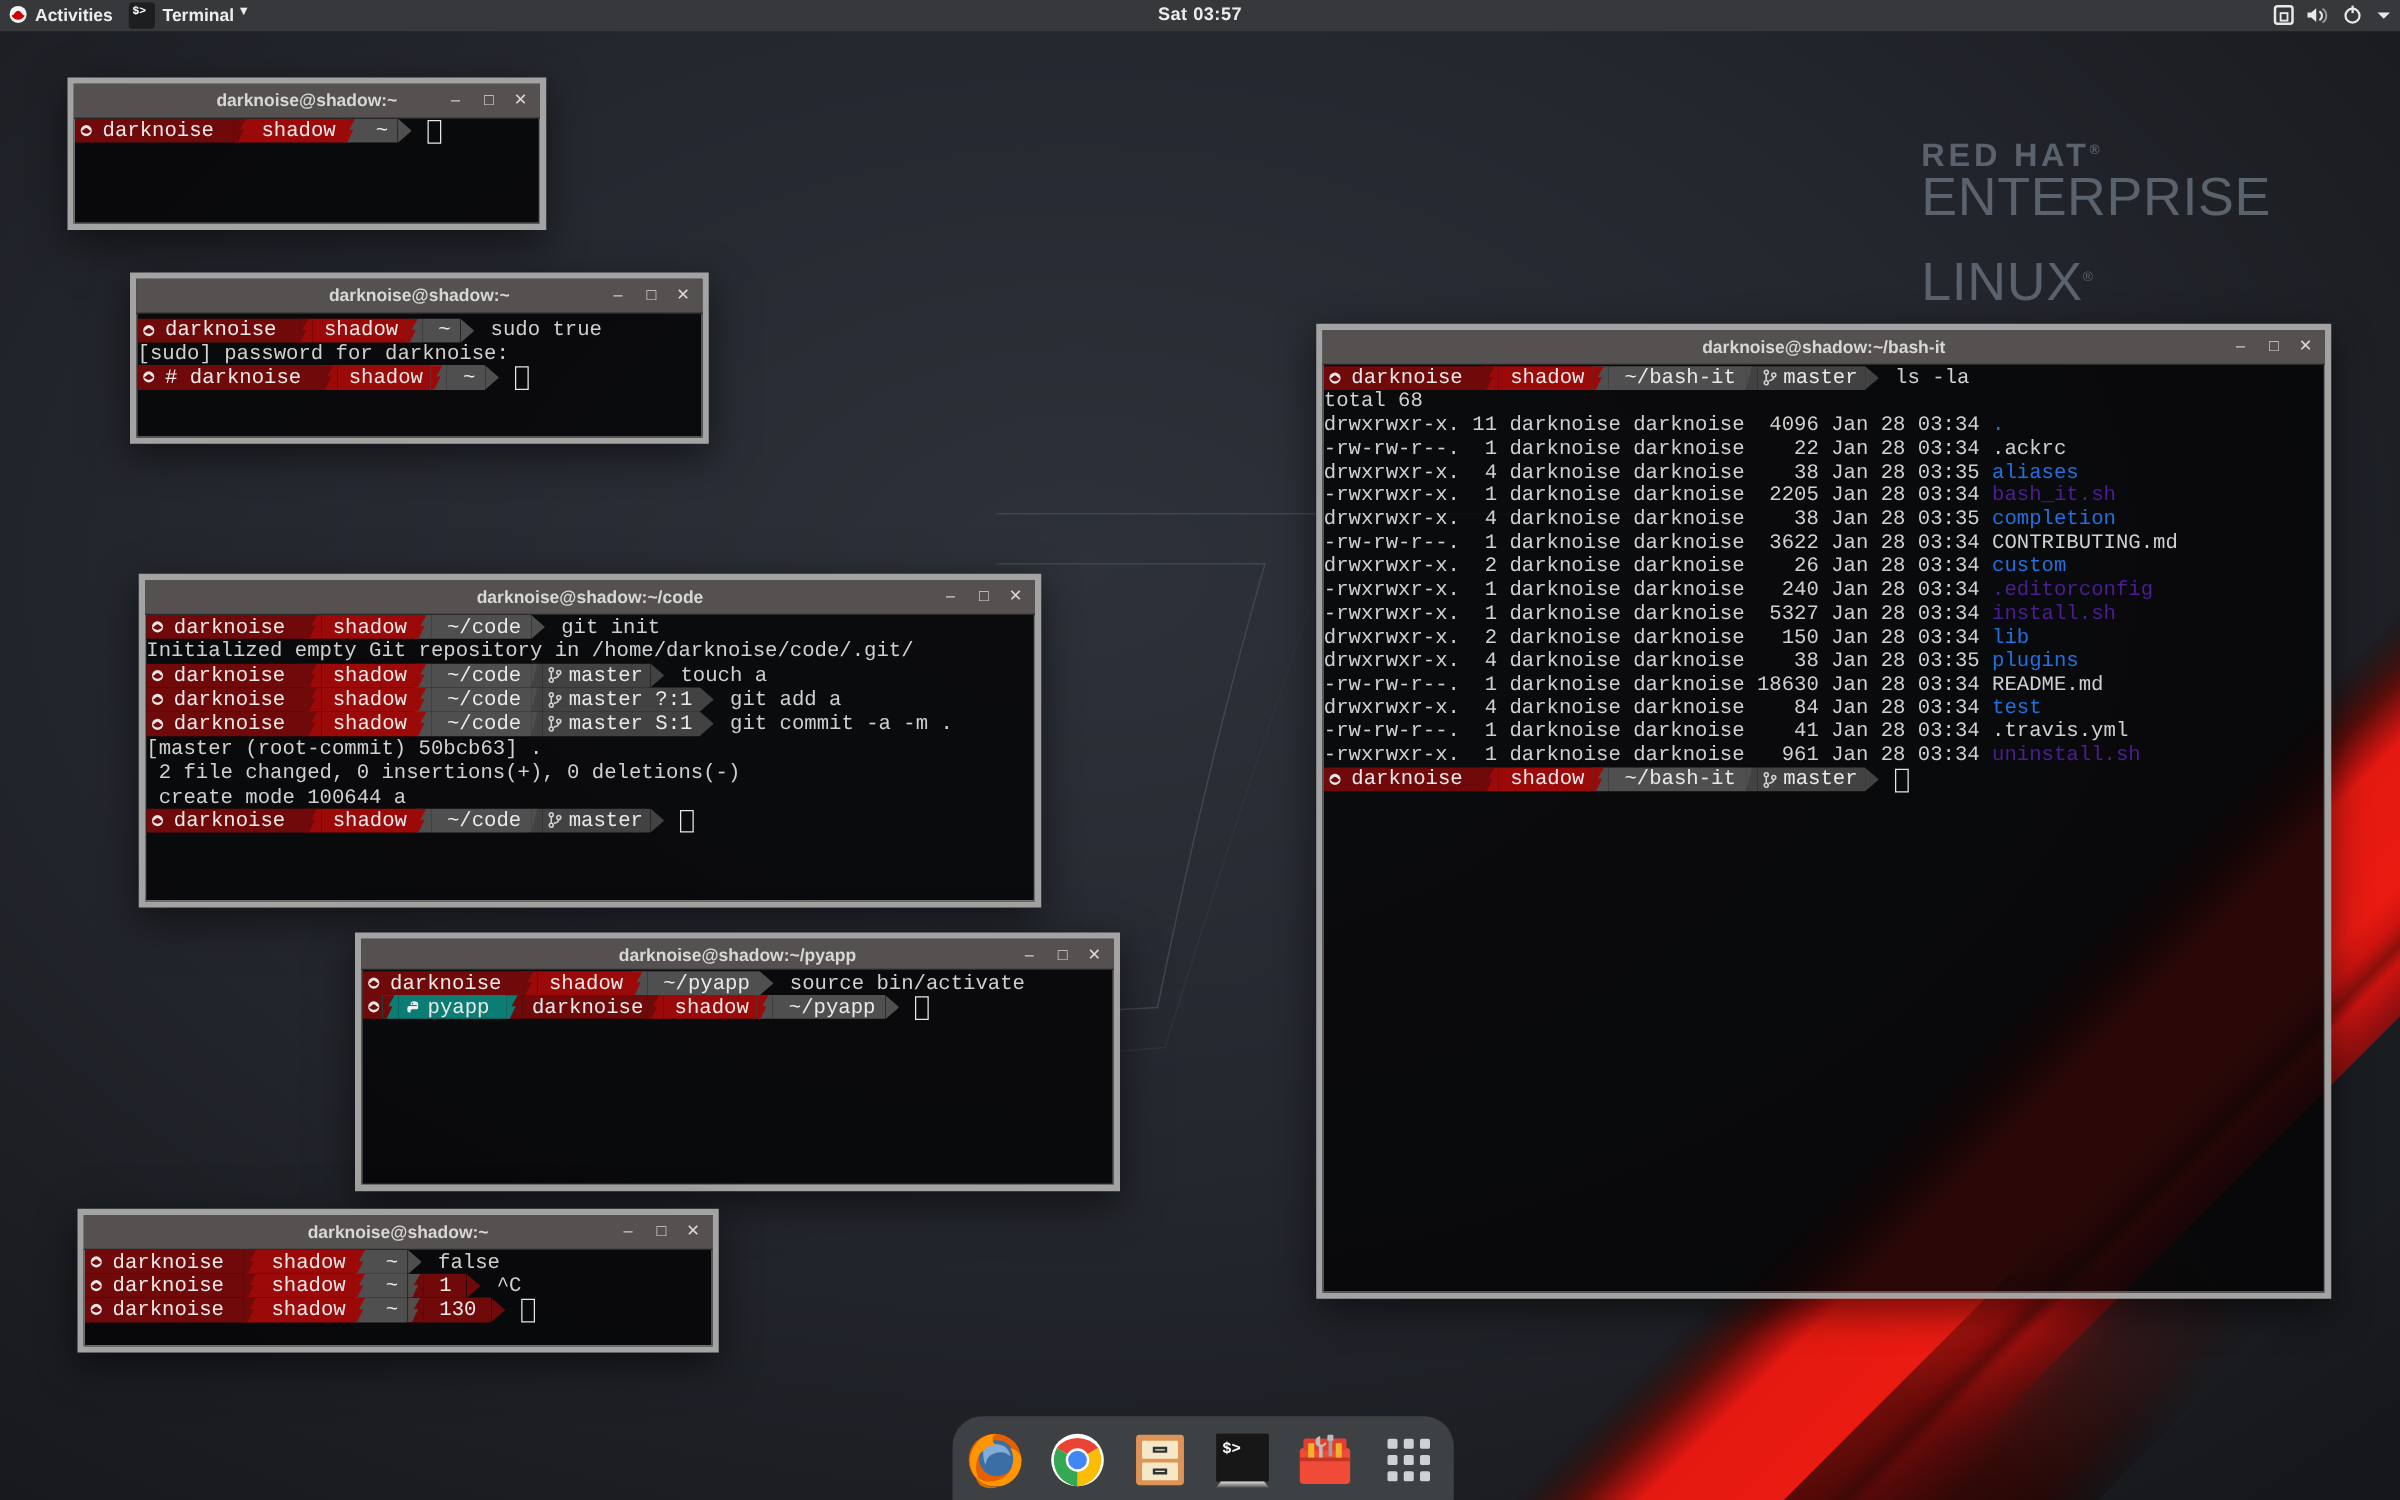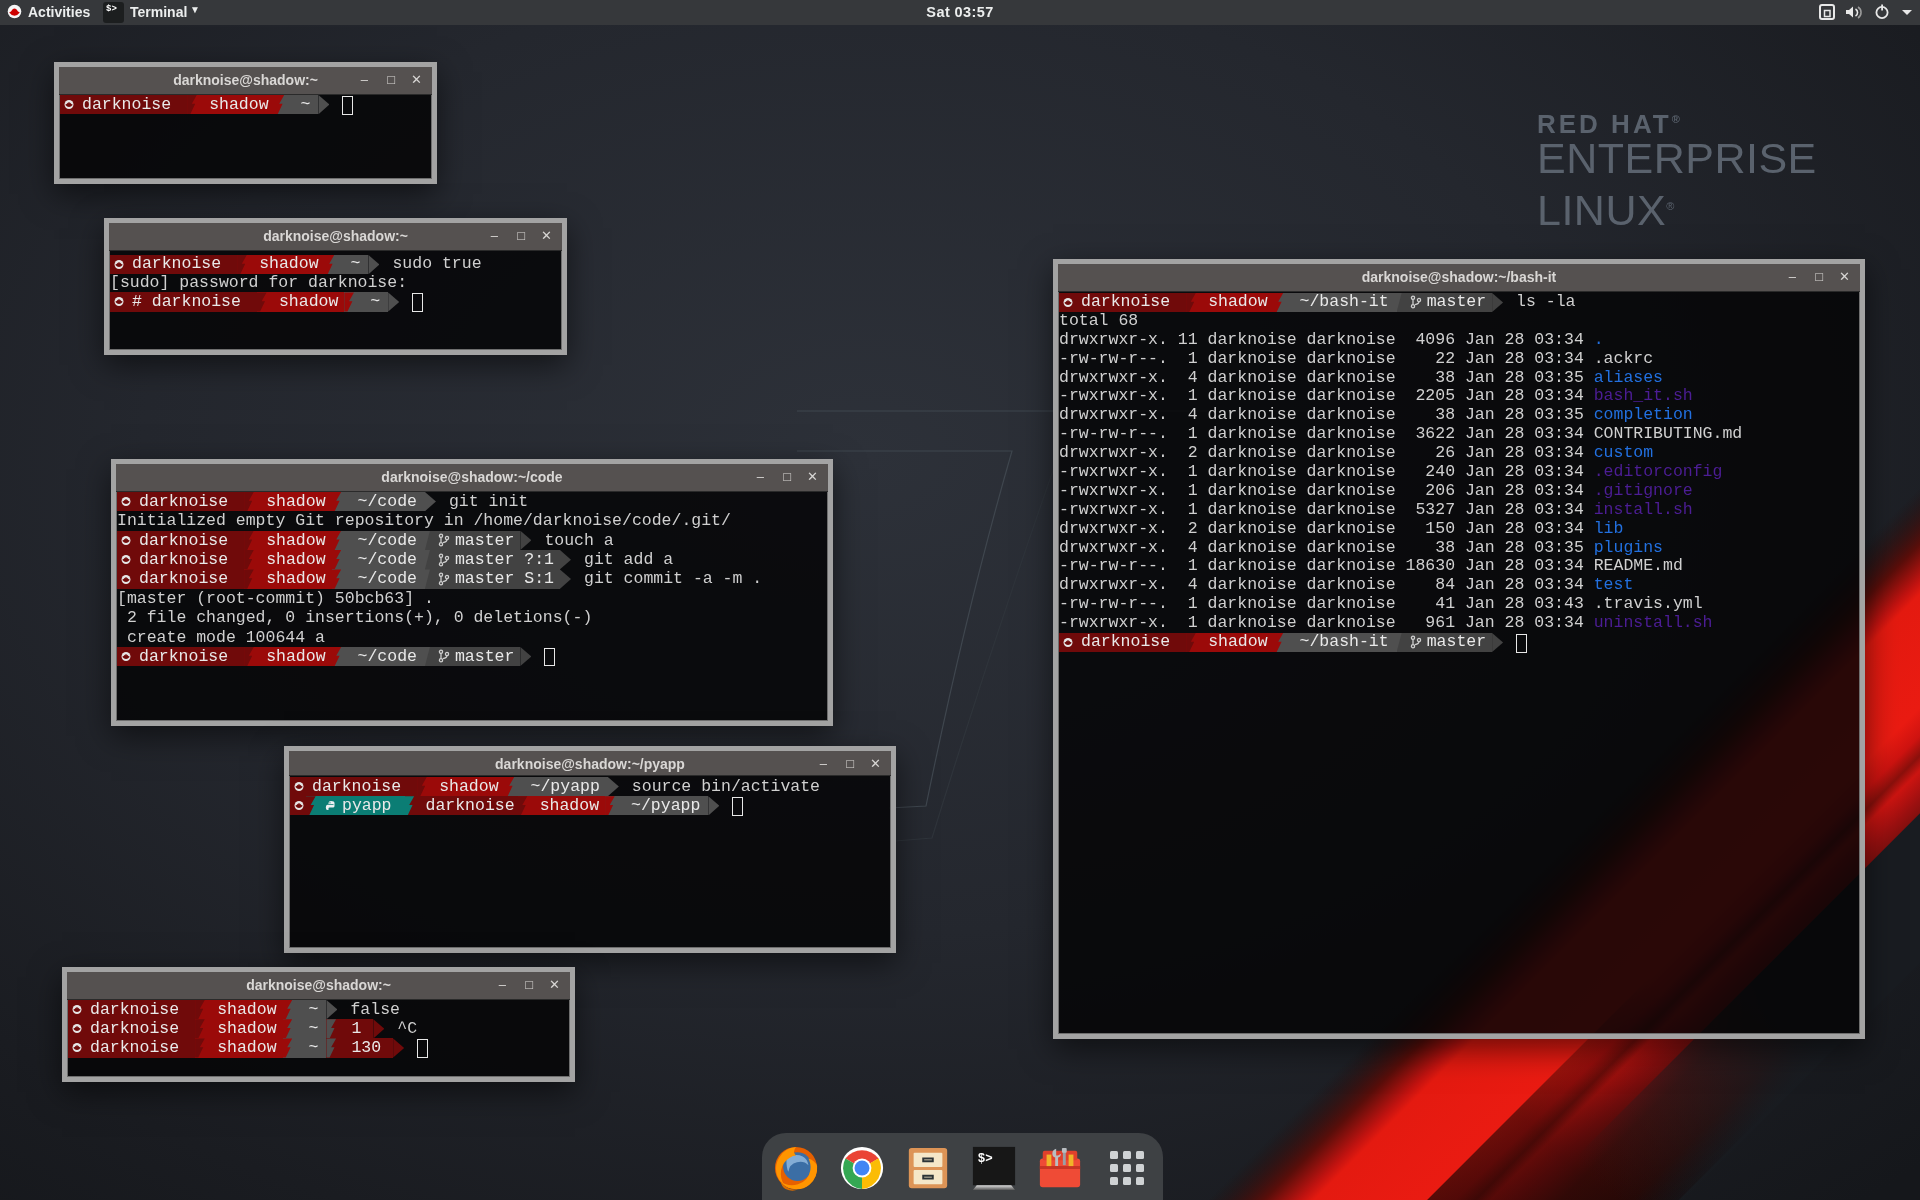--- a/index.html
+++ b/index.html
@@ -9,7 +9,7 @@
 #rhel{position:absolute;left:1537px;top:111px;color:#5a626d;line-height:1}
 #rhel .r1{font-size:26px;font-weight:bold;letter-spacing:3px}
 #rhel .r2{font-size:43px;letter-spacing:0.5px;margin-top:0px}
-#rhel .r3{font-size:43px;letter-spacing:0.5px;margin-top:9px}
+#rhel .r3{font-size:43px;letter-spacing:0.5px;margin-top:25px}
 #rhel sup{font-size:11px}
 
 #topbar{position:absolute;left:0;top:0;width:1920px;height:25px;background:#36383b;color:#eceeee;font-size:14px;font-weight:bold}

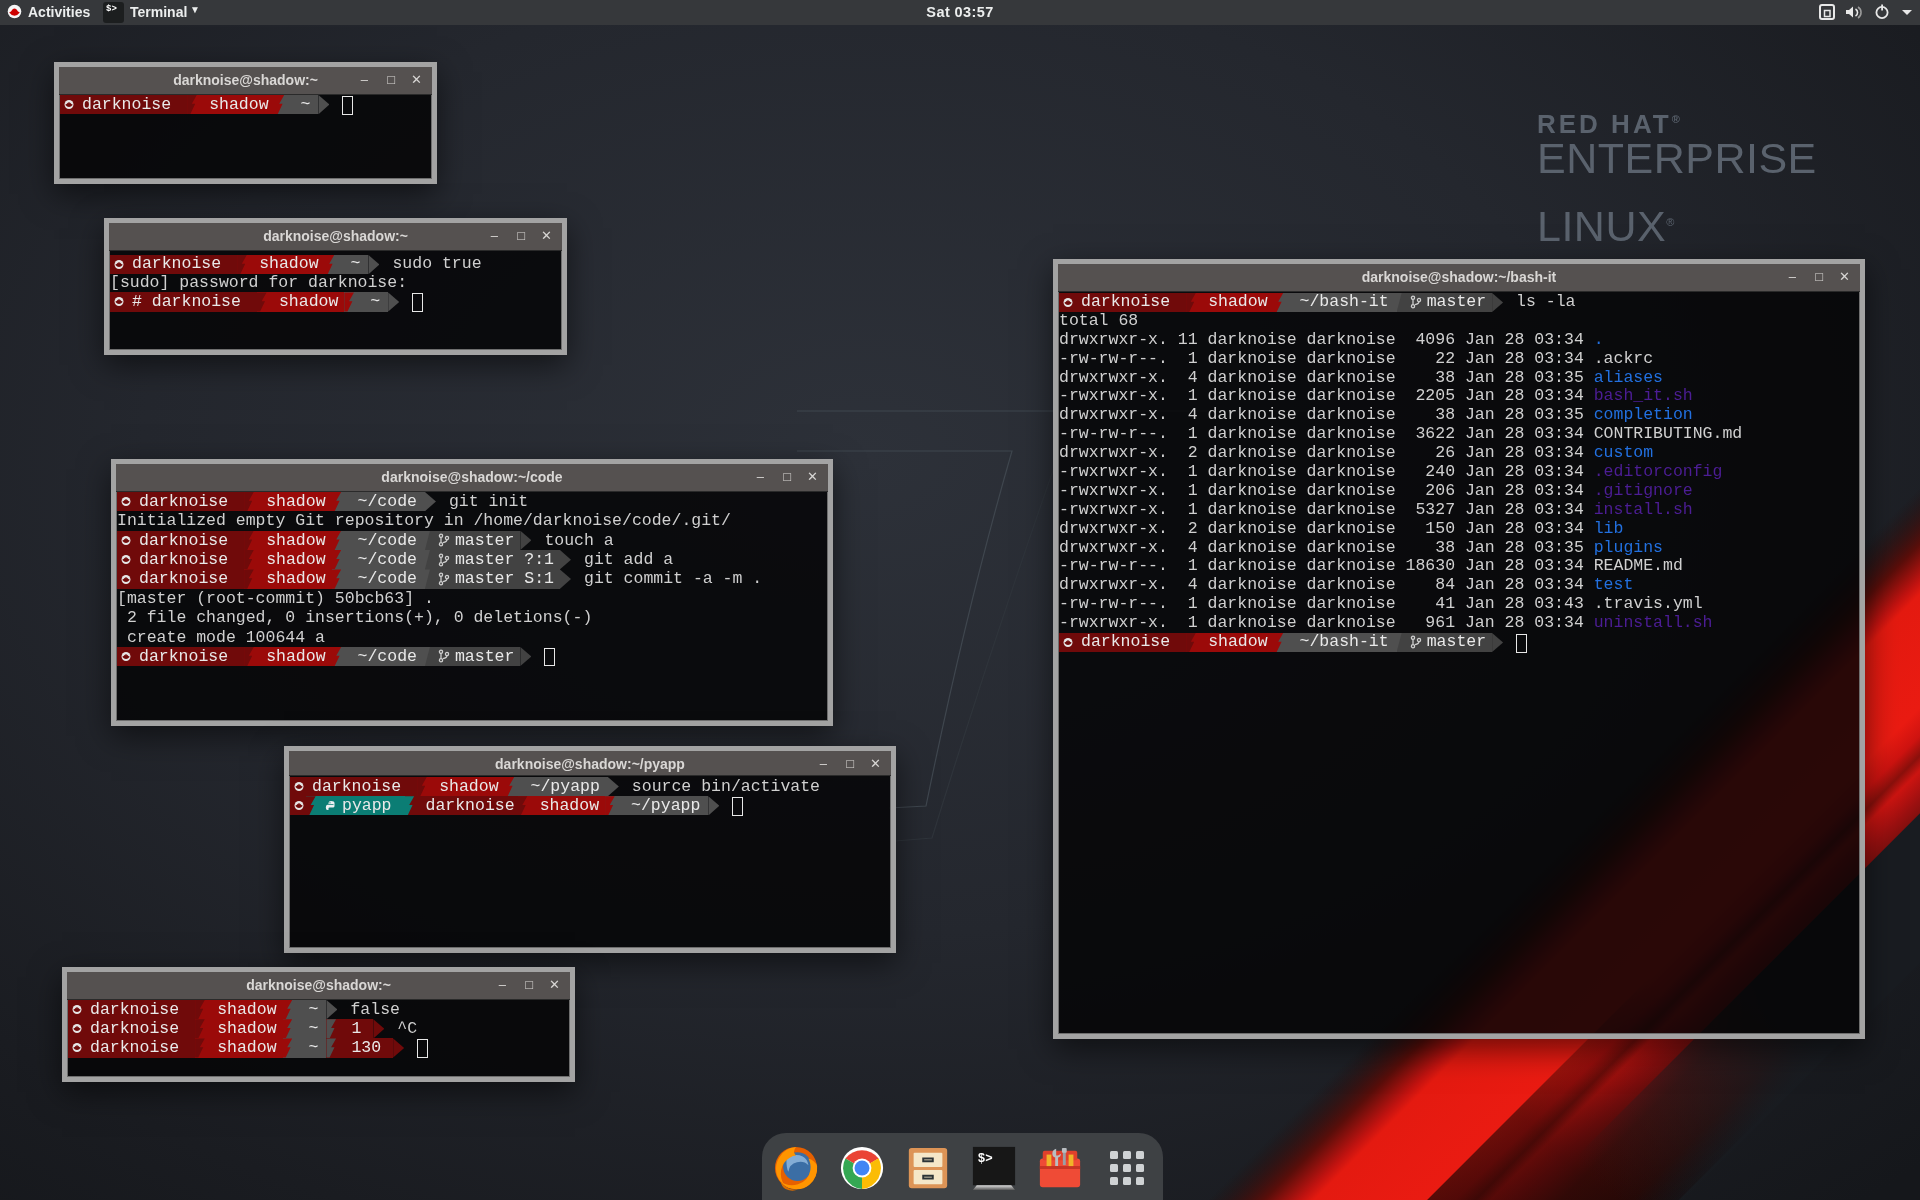--- a/index.html
+++ b/index.html
@@ -311,7 +311,6 @@
         <div class="l">-rw-rw-r--.  1 darknoise darknoise  3622 Jan 28 03:34 CONTRIBUTING.md</div>
         <div class="l">drwxrwxr-x.  2 darknoise darknoise    26 Jan 28 03:34 <span class="blu">custom</span></div>
         <div class="l">-rwxrwxr-x.  1 darknoise darknoise   240 Jan 28 03:34 <span class="grn">.editorconfig</span></div>
-        <div class="l">-rwxrwxr-x.  1 darknoise darknoise   206 Jan 28 03:34 <span class="grn">.gitignore</span></div>
         <div class="l">-rwxrwxr-x.  1 darknoise darknoise  5327 Jan 28 03:34 <span class="grn">install.sh</span></div>
         <div class="l">drwxrwxr-x.  2 darknoise darknoise   150 Jan 28 03:34 <span class="blu">lib</span></div>
         <div class="l">drwxrwxr-x.  4 darknoise darknoise    38 Jan 28 03:35 <span class="blu">plugins</span></div>

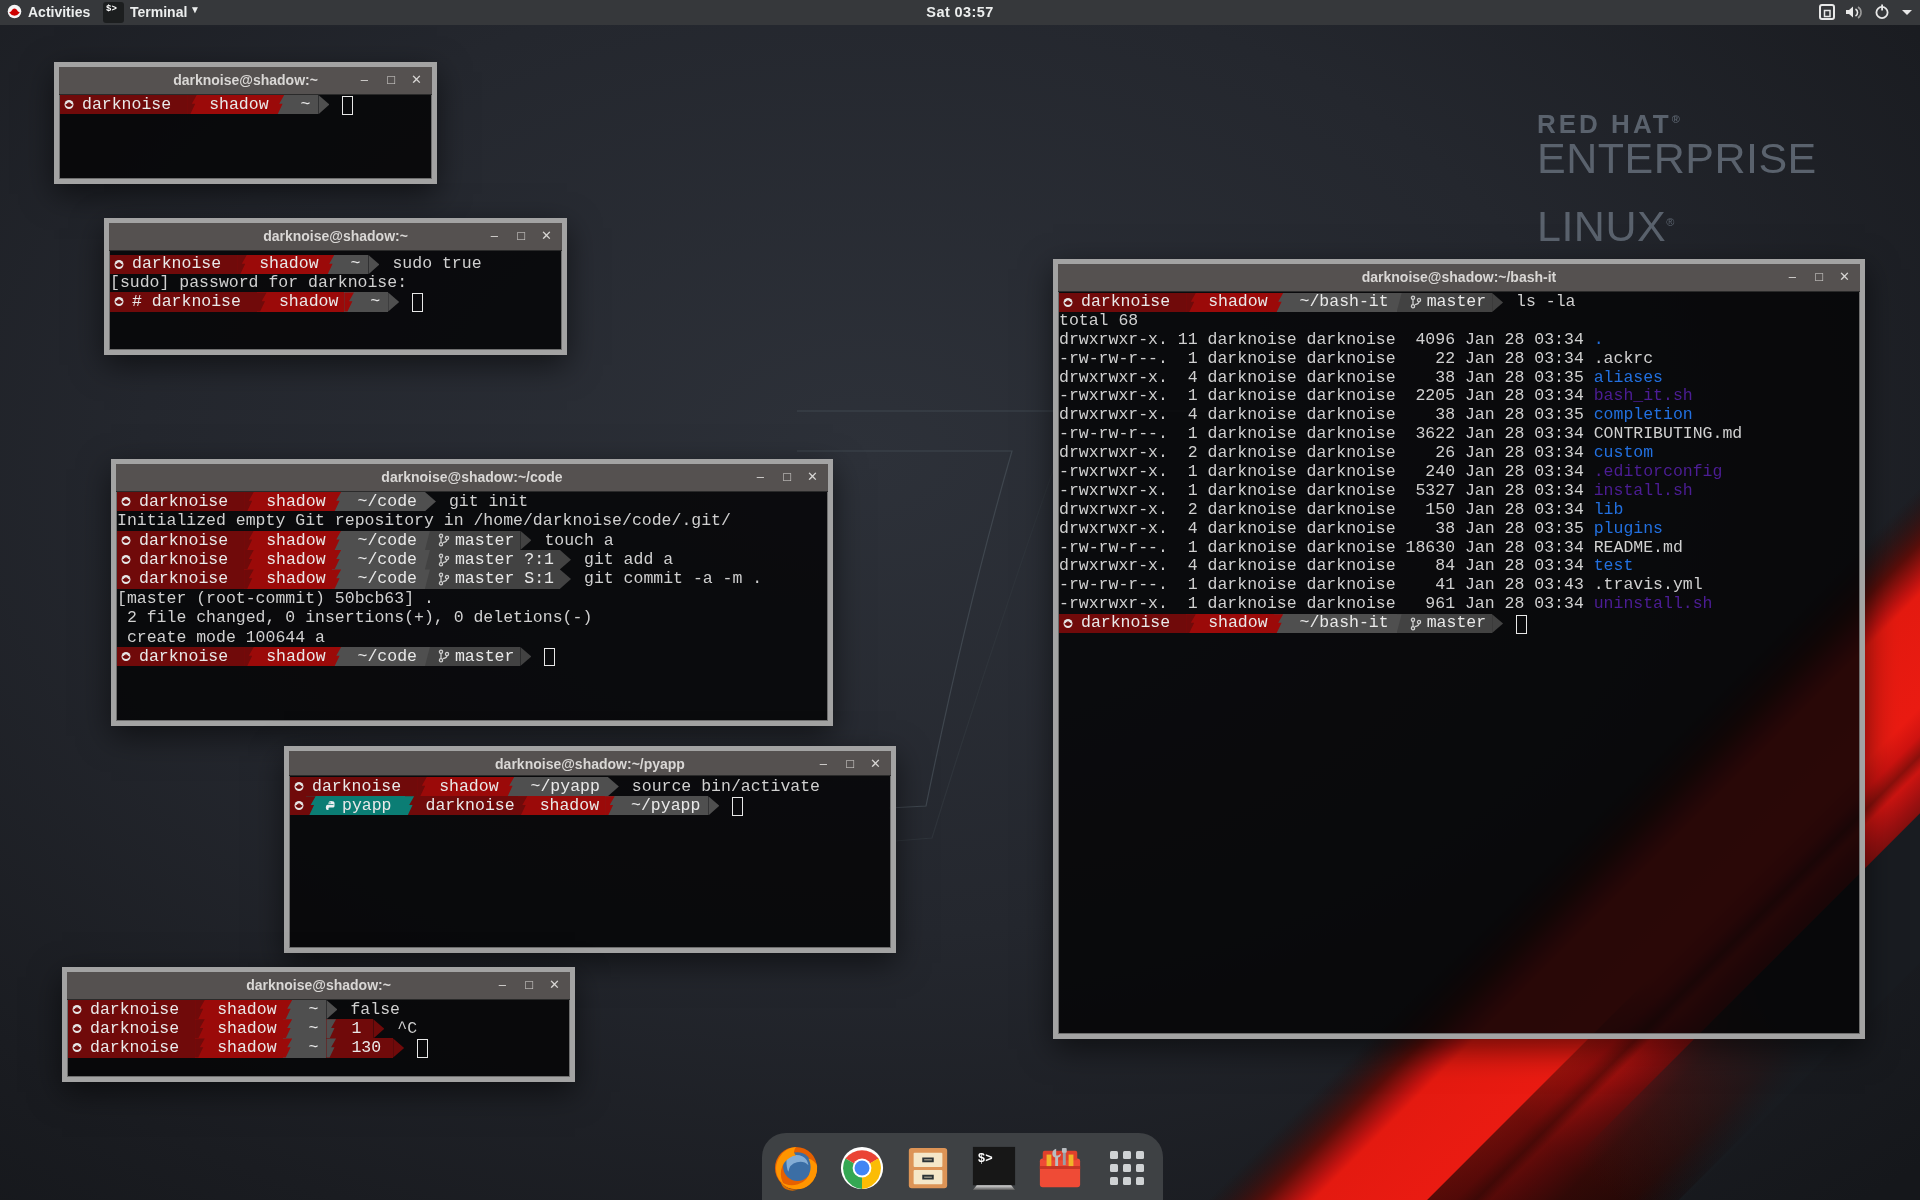--- a/index.html
+++ b/index.html
@@ -316,7 +316,7 @@
         <div class="l">drwxrwxr-x.  4 darknoise darknoise    38 Jan 28 03:35 <span class="blu">plugins</span></div>
         <div class="l">-rw-rw-r--.  1 darknoise darknoise 18630 Jan 28 03:34 README.md</div>
         <div class="l">drwxrwxr-x.  4 darknoise darknoise    84 Jan 28 03:34 <span class="blu">test</span></div>
-        <div class="l">-rw-rw-r--.  1 darknoise darknoise    41 Jan 28 03:43 .travis.yml</div>
+        <div class="l">-rw-rw-r--.  1 darknoise darknoise    41 Jan 28 03:34 .travis.yml</div>
         <div class="l">-rwxrwxr-x.  1 darknoise darknoise   961 Jan 28 03:34 <span class="grn">uninstall.sh</span></div>
         <div class="l"><span class="pl"><span class="sg mar" style="padding-left:4px"><svg width="10" height="11" viewBox="0 0 13 13" style="margin:0 0 0 0">
                 <circle cx="6.5" cy="6.5" r="5.8" fill="#e6e6e6"></circle>

